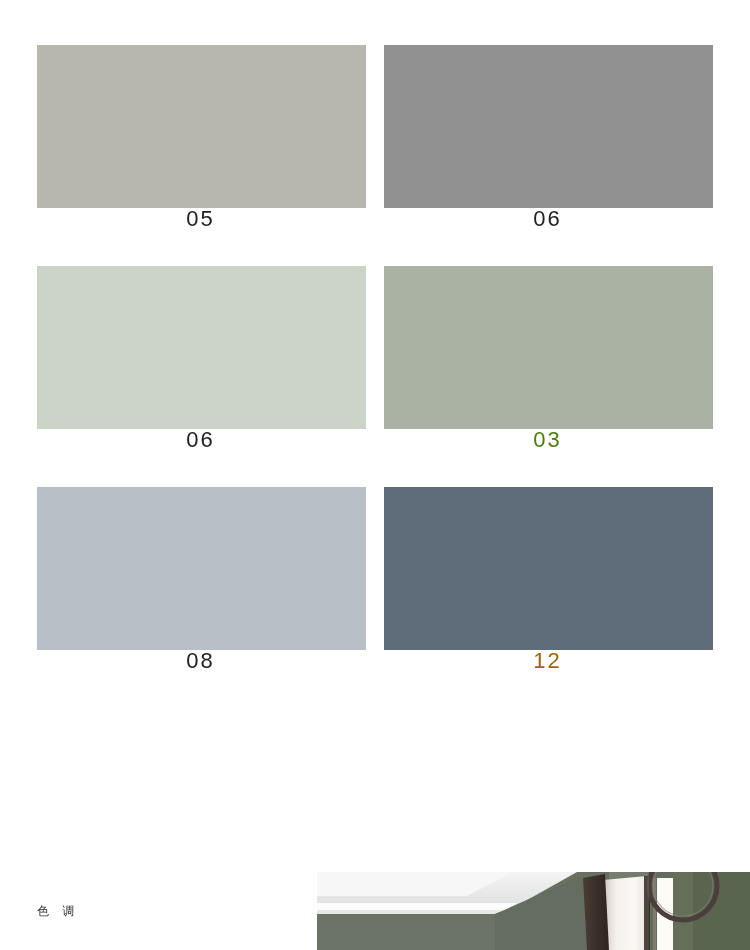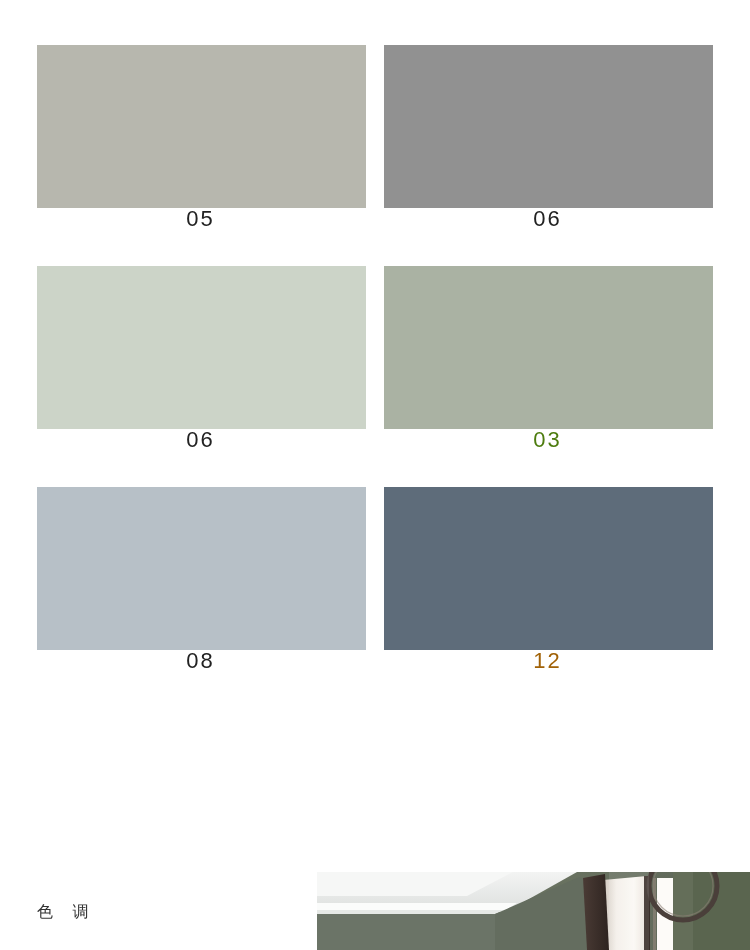--- a/index.html
+++ b/index.html
@@ -69,11 +69,11 @@
     position: absolute;
     left: 37px;
     top: 905px;
-    font-size: 16px;
+    font-size: 12px;
     line-height: 1;
     color: #333333;
     letter-spacing: 5px;
-    font-family: Liberation Mono, monospace;
+    font-family: Liberation Sans, sans-serif;
   }
 
   

